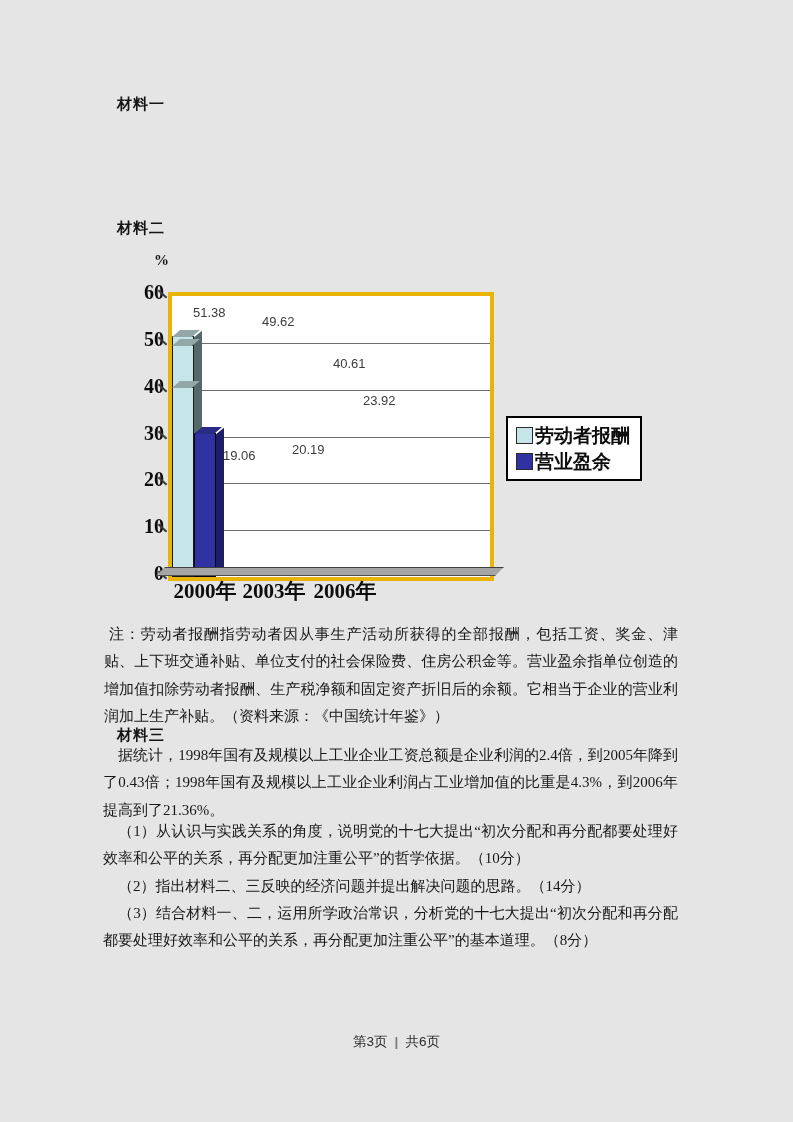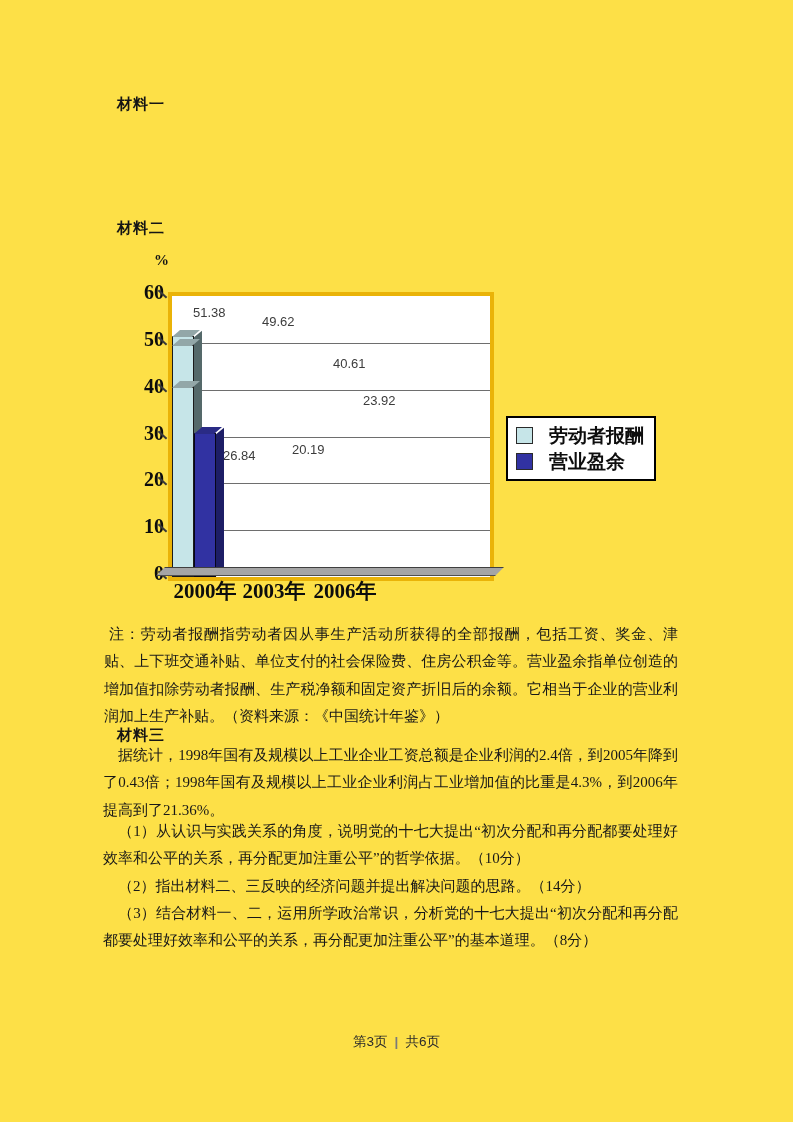--- a/index.html
+++ b/index.html
@@ -4,7 +4,7 @@
 <style>
   html,body { margin:0; padding:0; background:#ffffff; }
   .page {
-    position:relative; width:793px; height:1122px; background:#fde047;
+    position:relative; width:793px; height:1122px; background:#e5e5e5;
     font-family:"Liberation Serif","DejaVu Serif",serif; color:#151515;
     overflow:hidden;
   }

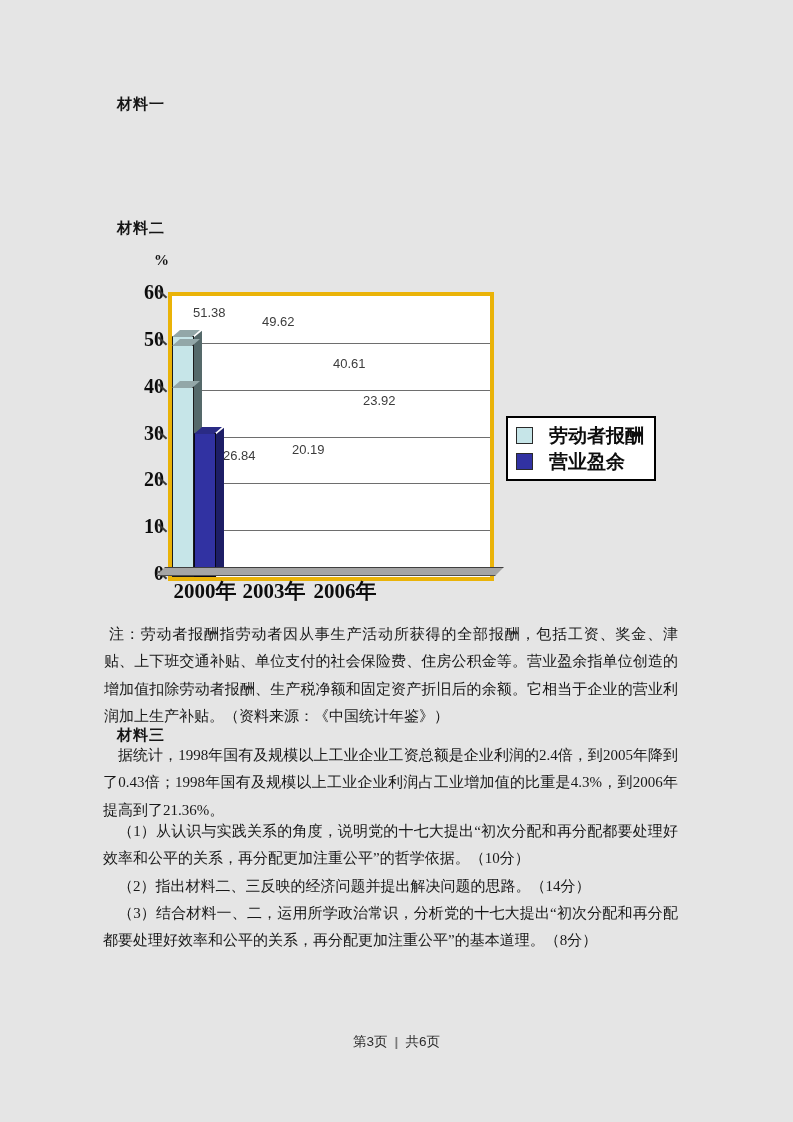--- a/index.html
+++ b/index.html
@@ -41,7 +41,7 @@
                  clip-path:polygon(9px 0,100% 0,calc(100% - 9px) 100%,0 100%); }
   .legend { position:absolute; left:376px; top:190px; border:2px solid #000; background:#fff;
             padding:7px 10px 7px 8px; display:flex; flex-direction:column; gap:5px; }
-  .legend-item { display:flex; align-items:center; gap:16px; white-space:nowrap;text-align:center; }
+  .legend-item { display:flex; align-items:center; gap:2px; white-space:nowrap;text-align:center; }
   .legend-swatch { width:15px; height:15px; border:1px solid #2a2a2a; flex:0 0 auto; }
   .legend-label { font-weight:bold; font-size:19px; line-height:21px; color:#0d0d0d; }
   

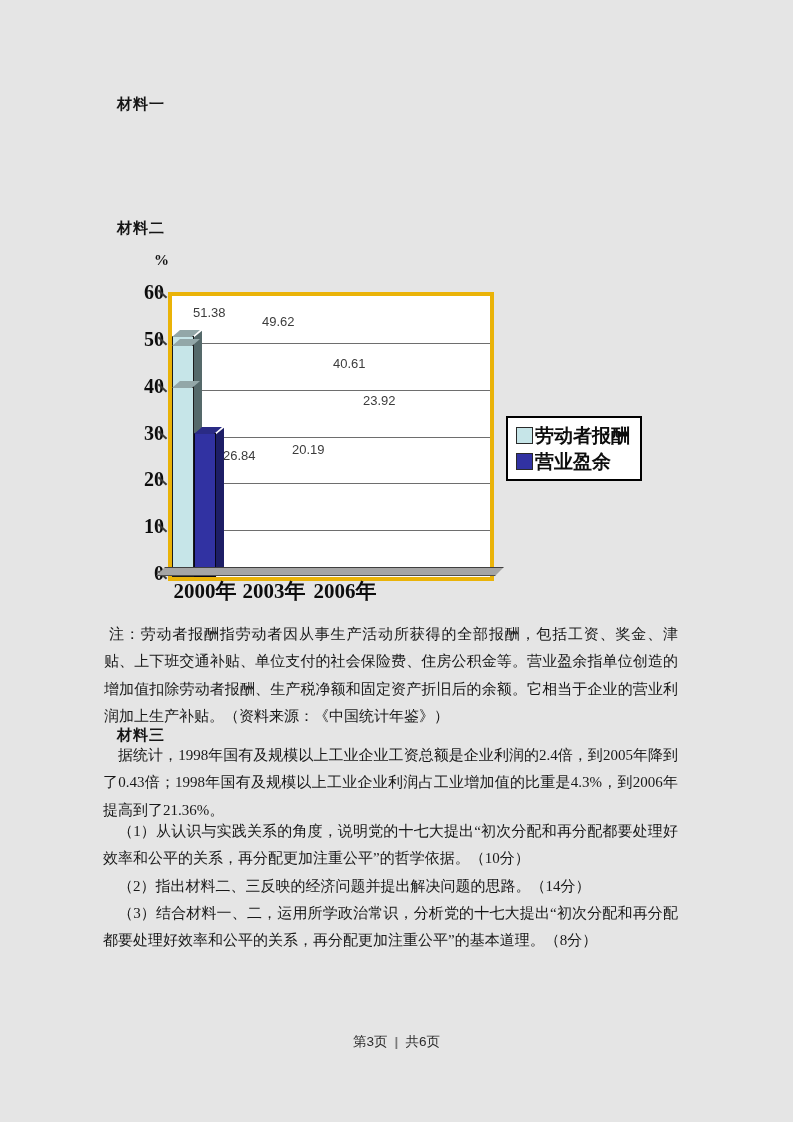--- a/index.html
+++ b/index.html
@@ -72,7 +72,7 @@
         <div class="bar b00" style="left: 0px; height: 240.63px; background: rgb(198, 229, 232); border: 1px solid rgb(27, 27, 27); --top: #93a7a8; --side: #55696a;"></div>
         <div class="bar-value-label" style="left: 21px; bottom: 256.63px;">51.38</div>
         <div class="bar b01" style="left: 22px; height: 89.2643px; background: rgb(49, 50, 162); border: 1px solid rgb(6, 6, 26); --top: #2a2b85; --side: #1d1e66;"></div>
-        <div class="bar-value-label" style="left: 51px; bottom: 114.264px;">26.84</div>
+        <div class="bar-value-label" style="left: 51px; bottom: 114.264px;">19.06</div>
         <div class="bar-group" style="left: 15px;"></div>
         <div class="bar b10" style="left: 0px; height: 232.387px; background: rgb(198, 229, 232); border: 1px solid rgb(27, 27, 27); --top: #93a7a8; --side: #55696a;"></div>
         <div class="bar-value-label" style="left: 90px; bottom: 248.387px;">49.62</div>

